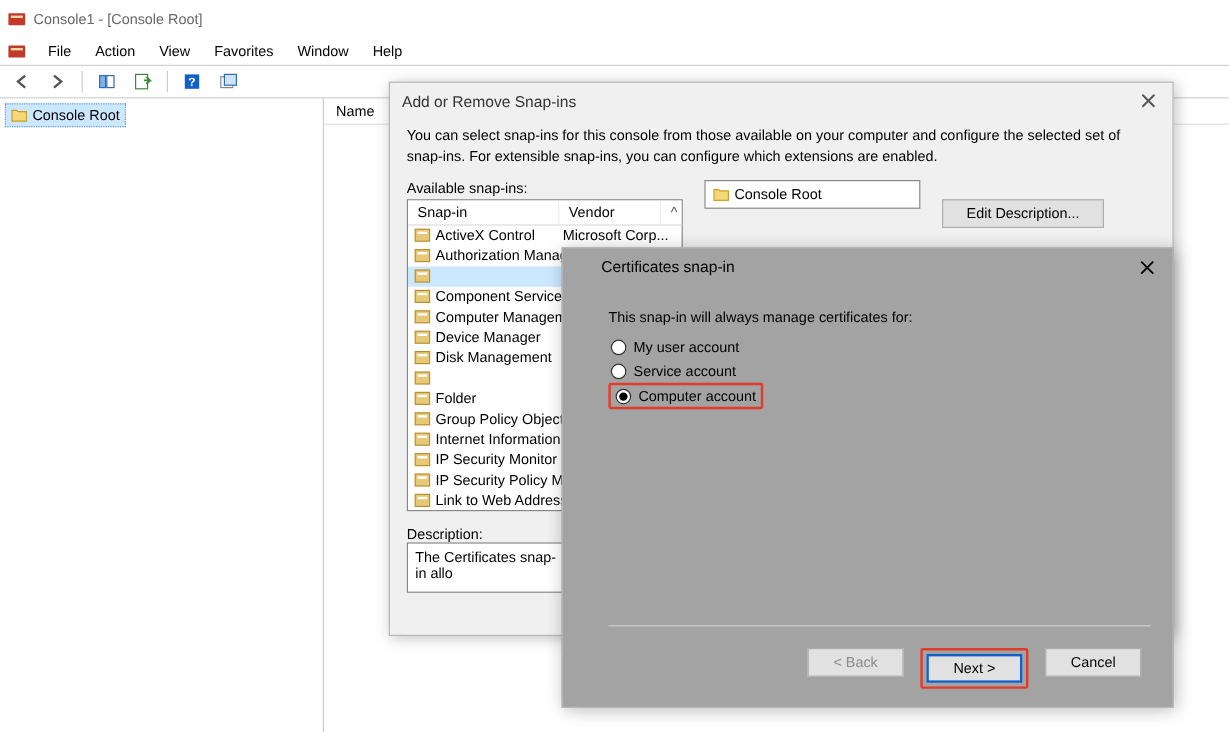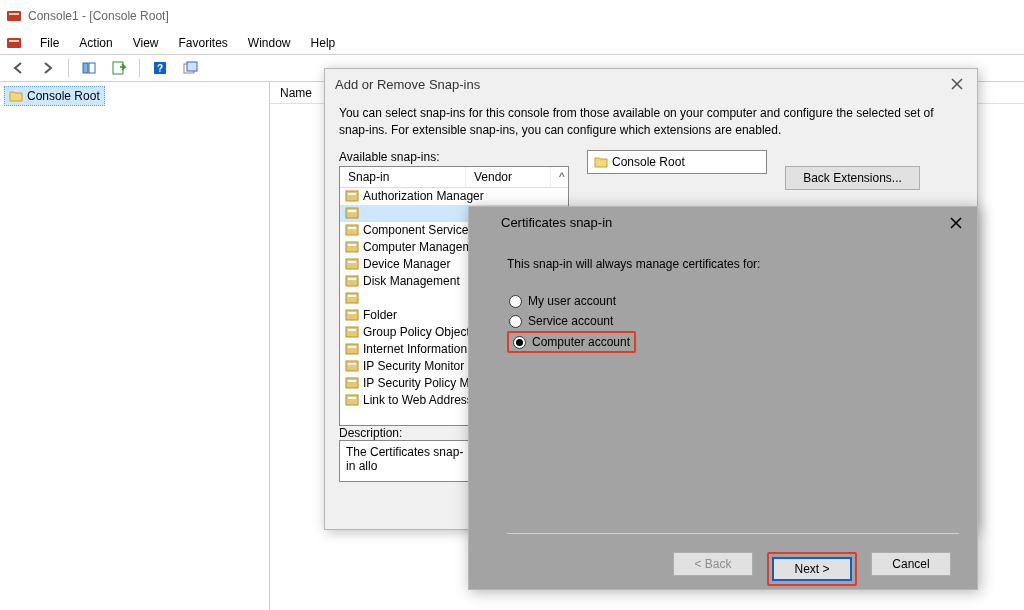--- a/index.html
+++ b/index.html
@@ -451,7 +451,7 @@
           </div>
           <div style="padding-top:16px;">
             <div class="edit-ext-btn">
-              <span>Back Extensions...</span>
+              <span>Edit Description...</span>
             </div>
           </div>
         </div>

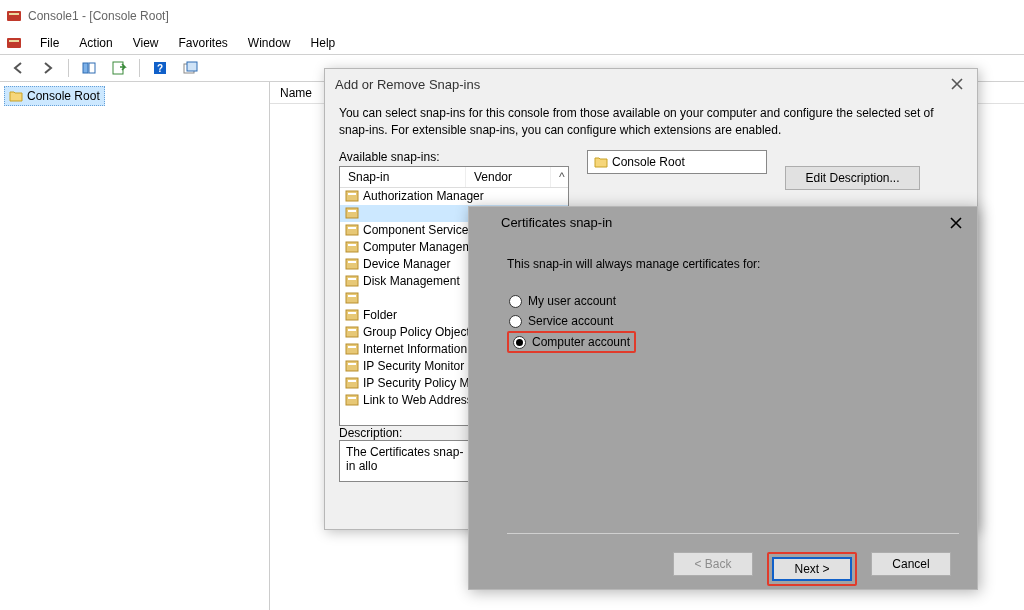--- a/index.html
+++ b/index.html
@@ -320,6 +320,16 @@
                     <rect x="3" y="4" width="8" height="2" fill="#fff"></rect>
                   </svg>
                 </span>
+                <span style="flex: 1 1 0%;">ActiveX Control</span>
+                <span style="width: 95px;">Microsoft Corp...</span>
+              </div>
+              <div class="snapin-row">
+                <span class="ic">
+                  <svg width="14" height="14">
+                    <rect x="1" y="2" width="12" height="10" fill="#e7c876" stroke="#b98f2e"></rect>
+                    <rect x="3" y="4" width="8" height="2" fill="#fff"></rect>
+                  </svg>
+                </span>
                 <span style="flex: 1 1 0%;">Authorization Manager</span>
               </div>
               <div class="snapin-row selected">

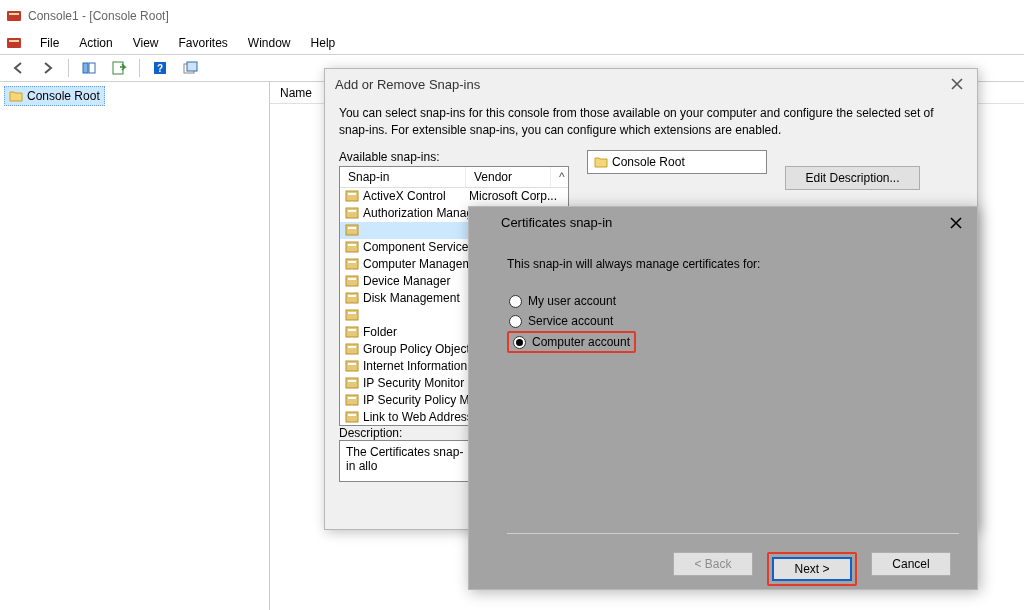--- a/index.html
+++ b/index.html
@@ -177,7 +177,7 @@
     font-weight: bold;
   }
   .dlg2-body { padding: 20px 18px 10px 18px; }
-  .dlg2-prompt { margin-bottom: 20px; }
+  .dlg2-prompt { margin-bottom: 8px; }
   .radio-row {
     display:flex; align-items:center; gap:6px;
     padding: 3px 2px;

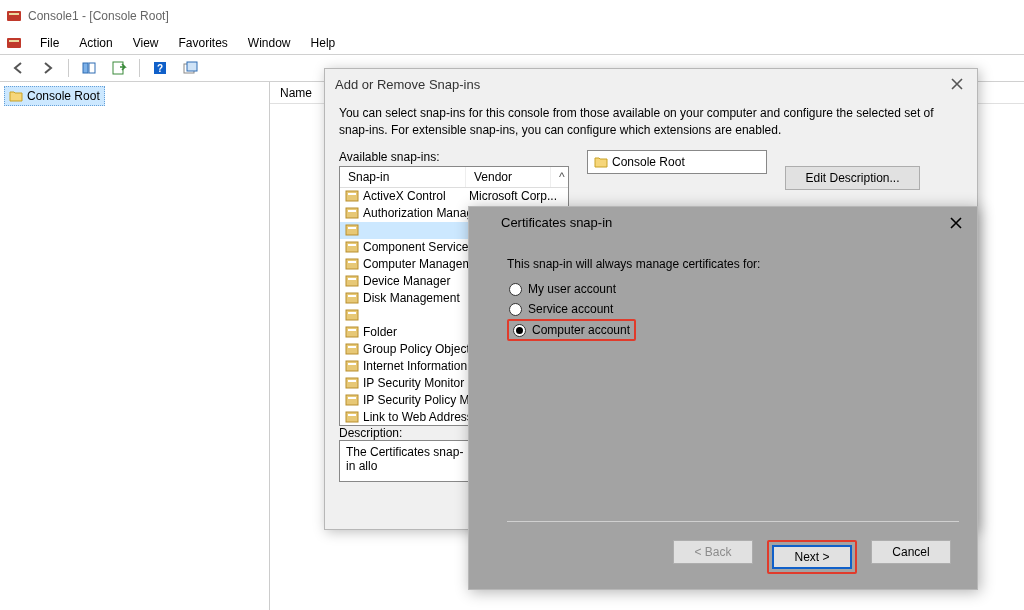--- a/index.html
+++ b/index.html
@@ -145,7 +145,7 @@
     padding: 4px 12px;
     width:135px; text-align:center;
   }
-  .desc-label { }
+  .desc-label { margin-top:12px; }
   .desc-box {
     border:1px solid #888; background:#fff;
     height:42px; width:138px;

